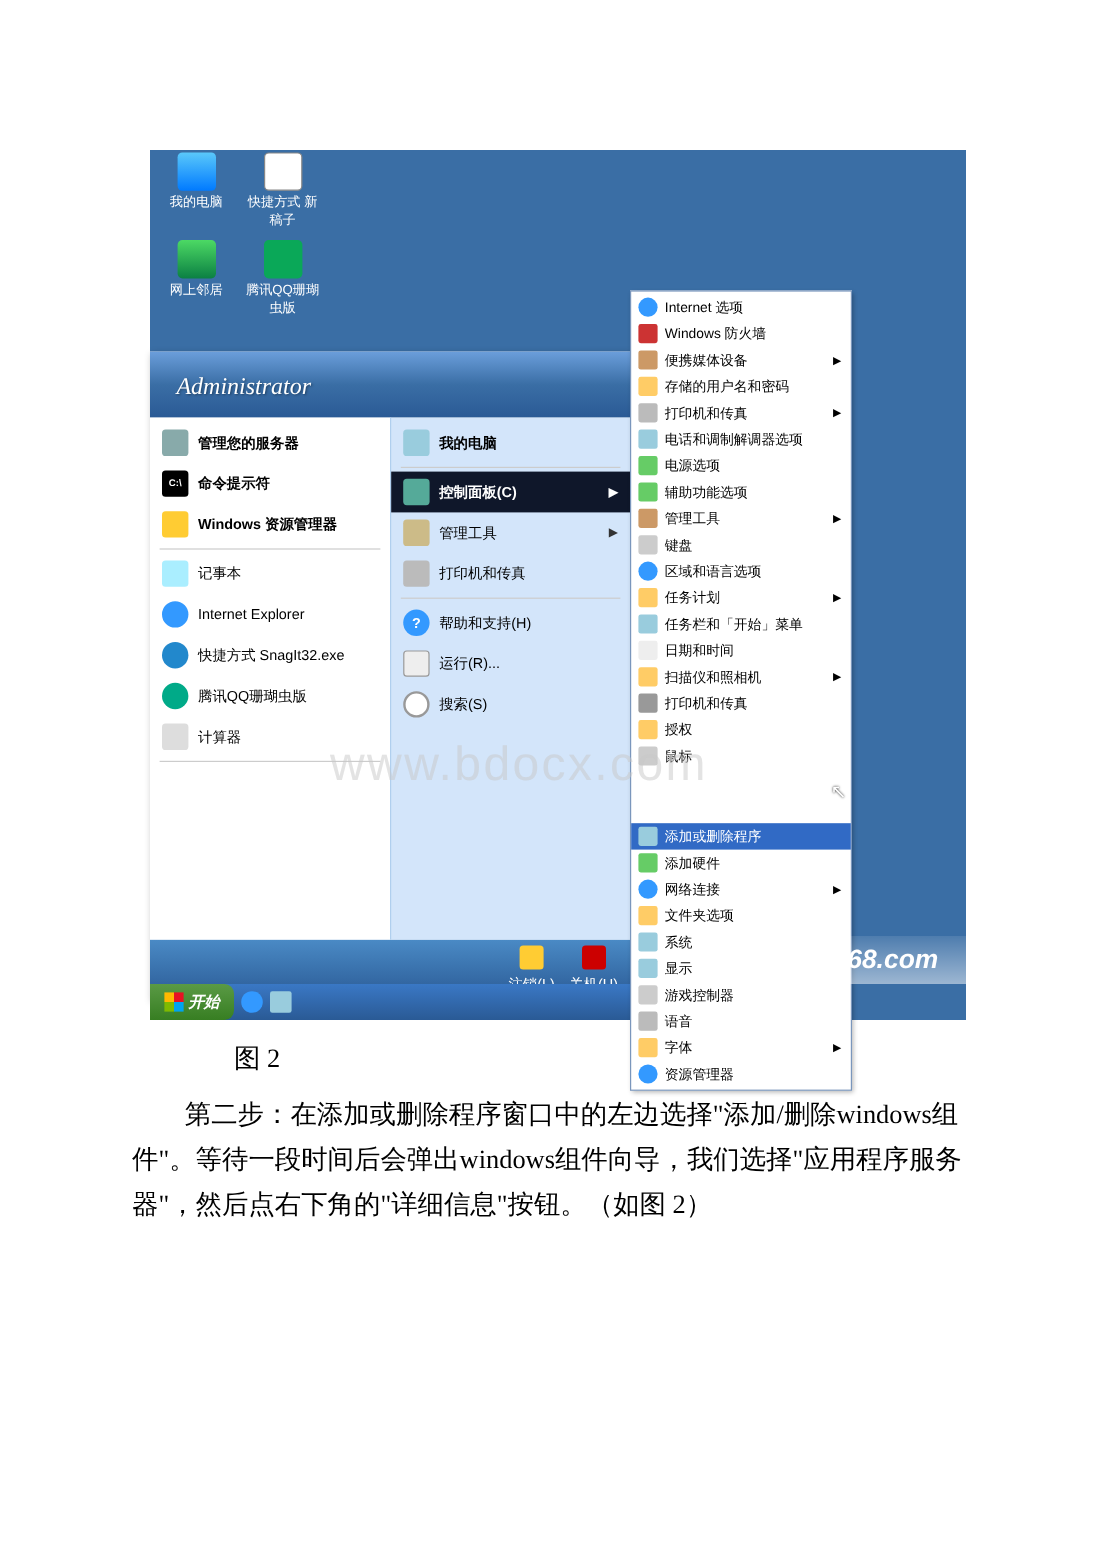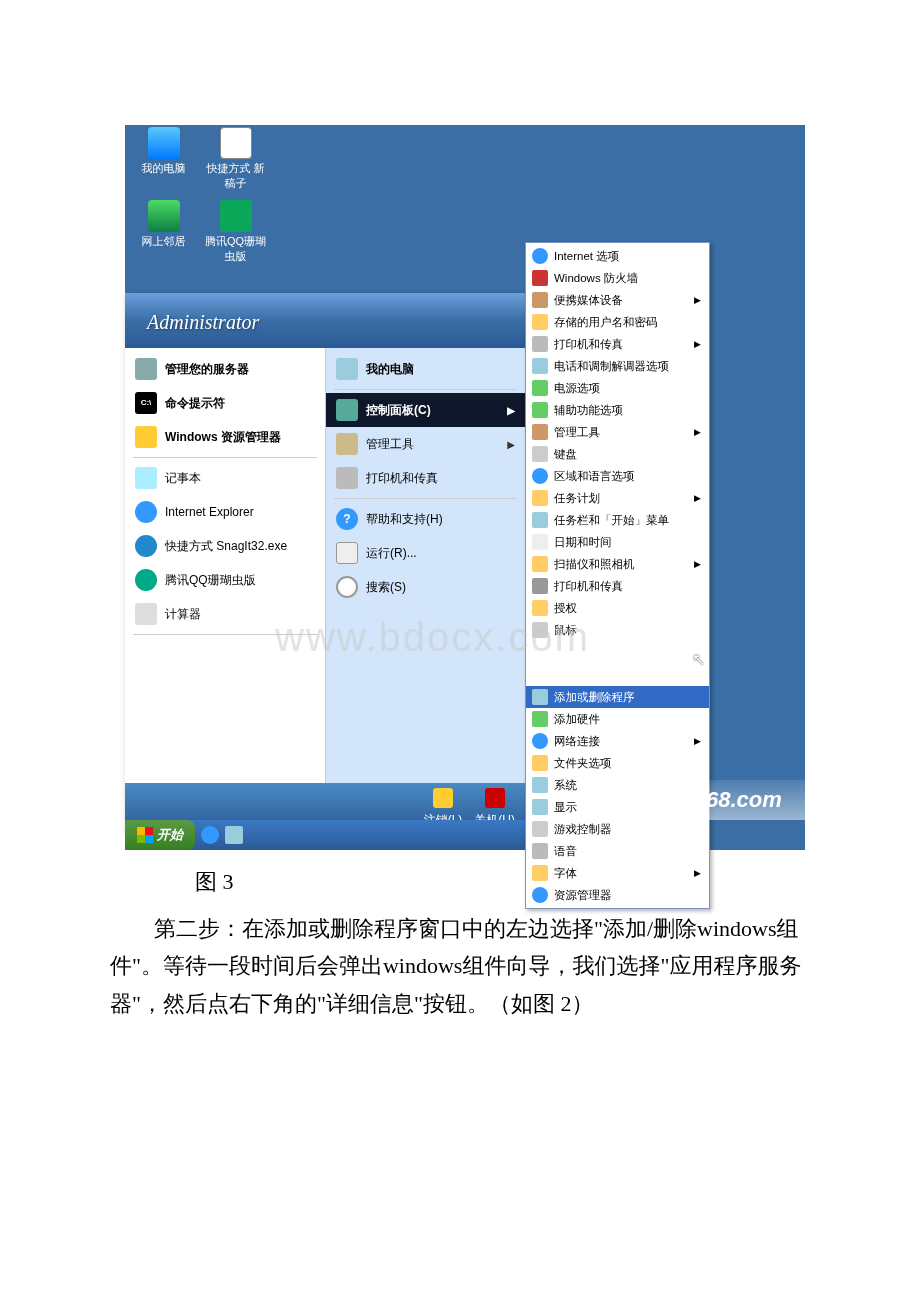--- a/index.html
+++ b/index.html
@@ -304,7 +304,7 @@
   </div>
 </div>
 
-<div class="caption">图 3</div>
+<div class="caption">图 2</div>
 <div class="paragraph">第二步：在添加或删除程序窗口中的左边选择"添加/删除windows组件"。等待一段时间后会弹出windows组件向导，我们选择"应用程序服务器"，然后点右下角的"详细信息"按钮。（如图 2）</div>
 
 </body></html>

